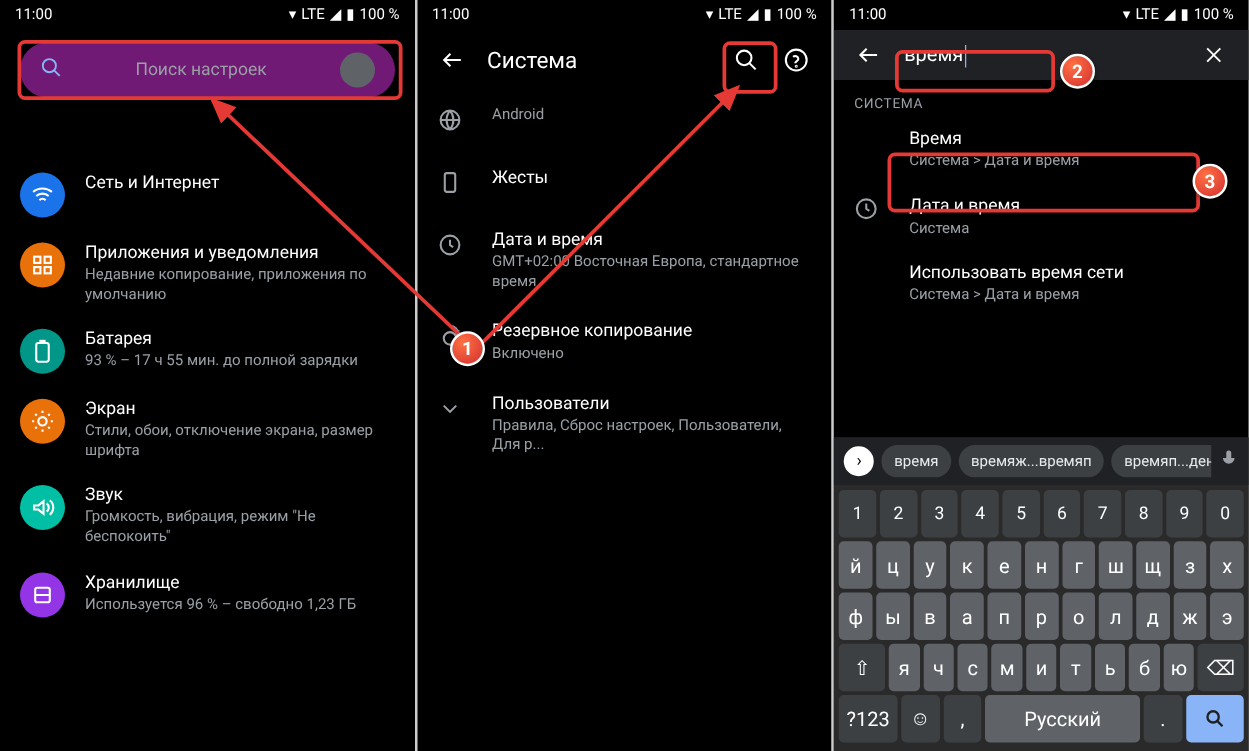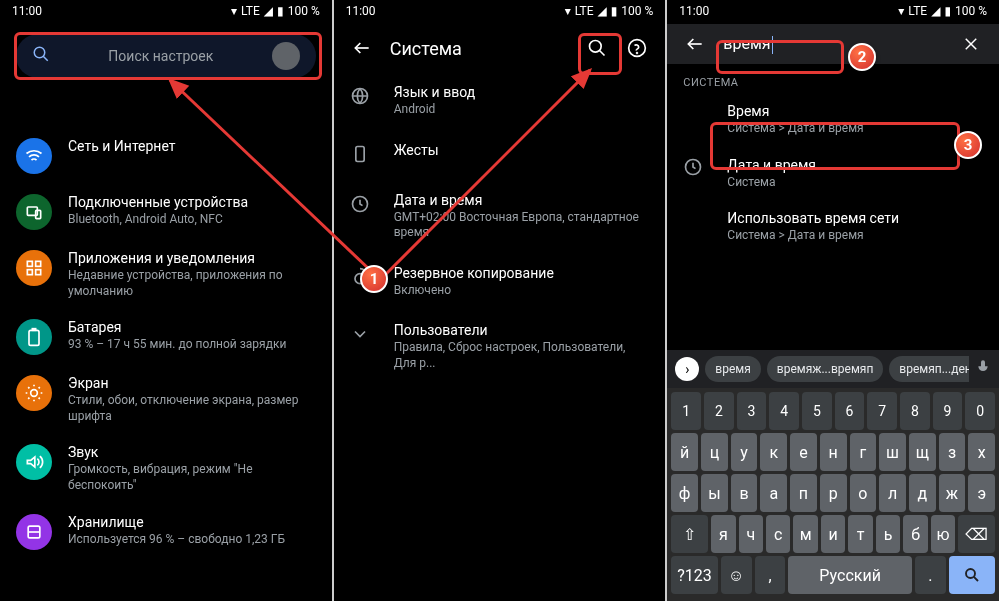--- a/index.html
+++ b/index.html
@@ -8,7 +8,7 @@
 .pane{width:333px;height:601px;background:#000;color:#fff;position:relative;overflow:hidden}
 .status-bar{display:flex;justify-content:space-between;align-items:flex-start;padding:4px 12px;font-size:12px;height:24px}
 .status-right{display:flex;align-items:center;gap:4px}
-.search-bar{margin:10px 16px;background:#0f172a;border-radius:24px;height:44px;display:flex;align-items:center;padding:0 16px;gap:12px}
+.search-bar{margin:10px 16px;background:#701a75;border-radius:24px;height:44px;display:flex;align-items:center;padding:0 16px;gap:12px}
 .search-bar .icon{color:#8ab4f8}
 .search-text{color:#9aa0a6;flex:1;text-align:center;font-size:14px}
 .avatar{width:28px;height:28px;border-radius:50%;background:#5f6368}

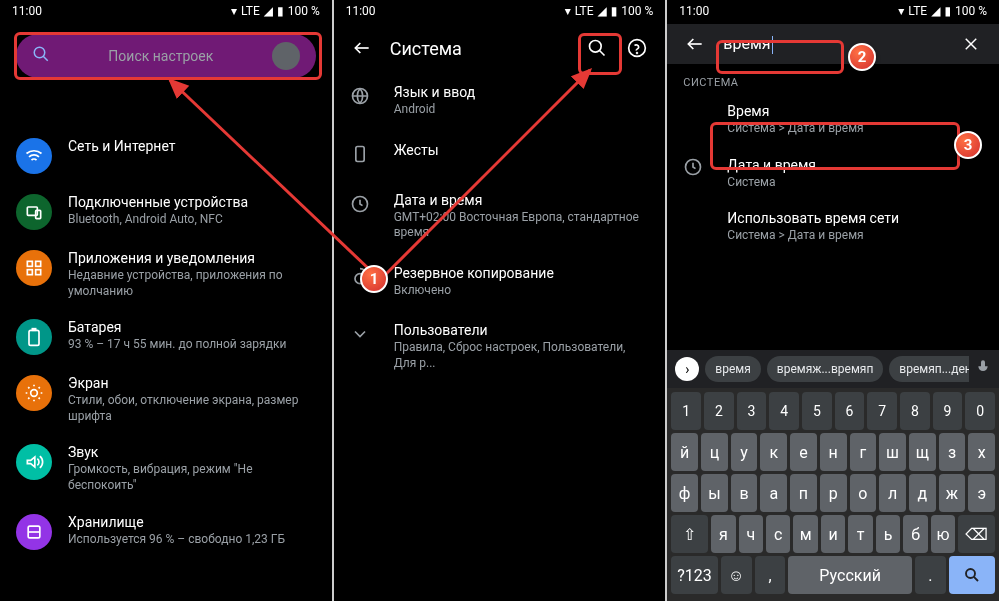--- a/index.html
+++ b/index.html
@@ -200,7 +200,6 @@
               <path d="M3 12h18M12 3a14 14 0 010 18M12 3a14 14 0 000 18"></path>
             </svg></div>
   <div class="setting-text">
-    <div class="setting-title">Язык и ввод</div>
     <div class="setting-sub">Android</div>
   </div>
 </div>

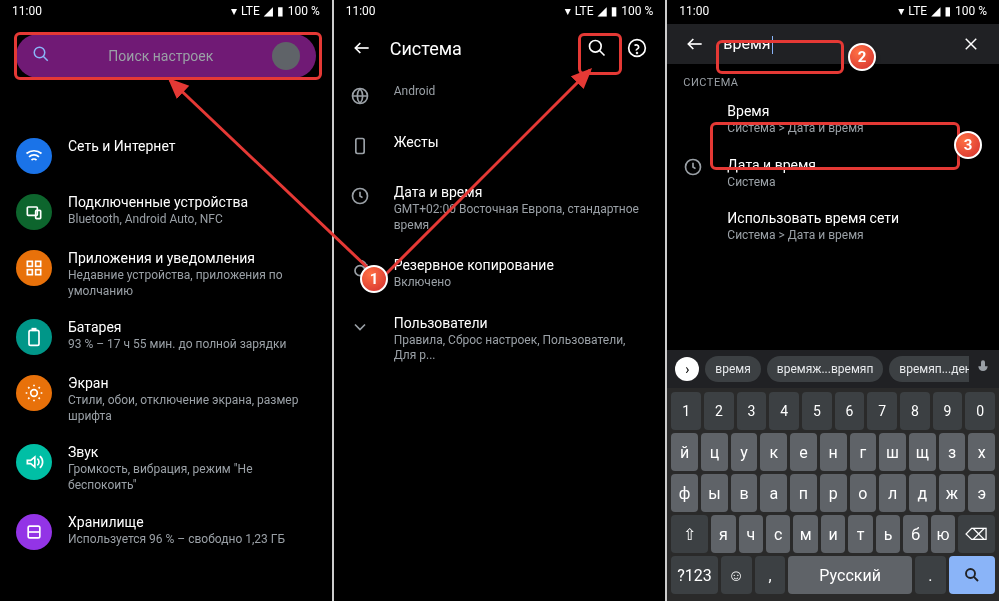--- a/index.html
+++ b/index.html
@@ -84,18 +84,6 @@
   </div>
 </div>
 <div class="setting-item">
-  <div class="setting-icon" style="background:#0d652d">
-            <svg width="20" height="20" viewBox="0 0 24 24" fill="none" stroke="#fff" stroke-width="2">
-              <rect x="4" y="6" width="12" height="10" rx="1"></rect>
-              <rect x="14" y="10" width="6" height="10" rx="1"></rect>
-            </svg>
-          </div>
-  <div class="setting-text">
-    <div class="setting-title">Подключенные устройства</div>
-    <div class="setting-sub">Bluetooth, Android Auto, NFC</div>
-  </div>
-</div>
-<div class="setting-item">
   <div class="setting-icon" style="background:#e8710a">
             <svg width="20" height="20" viewBox="0 0 24 24" fill="none" stroke="#fff" stroke-width="2">
               <rect x="4" y="4" width="6" height="6"></rect>

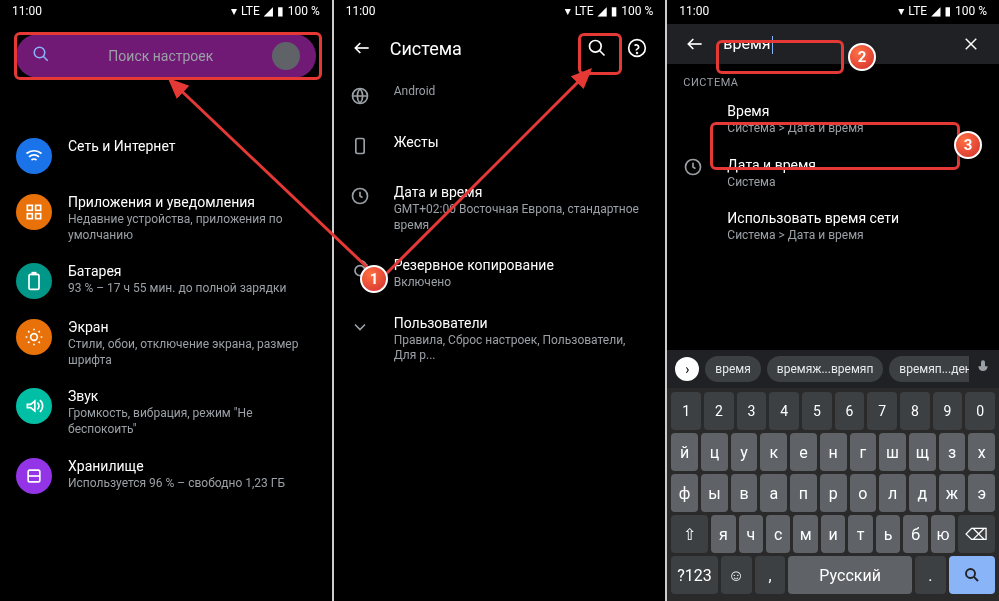--- a/index.html
+++ b/index.html
@@ -94,7 +94,7 @@
           </div>
   <div class="setting-text">
     <div class="setting-title">Приложения и уведомления</div>
-    <div class="setting-sub">Недавние устройства, приложения по умолчанию</div>
+    <div class="setting-sub">Недавние копирование, приложения по умолчанию</div>
   </div>
 </div>
 <div class="setting-item">

